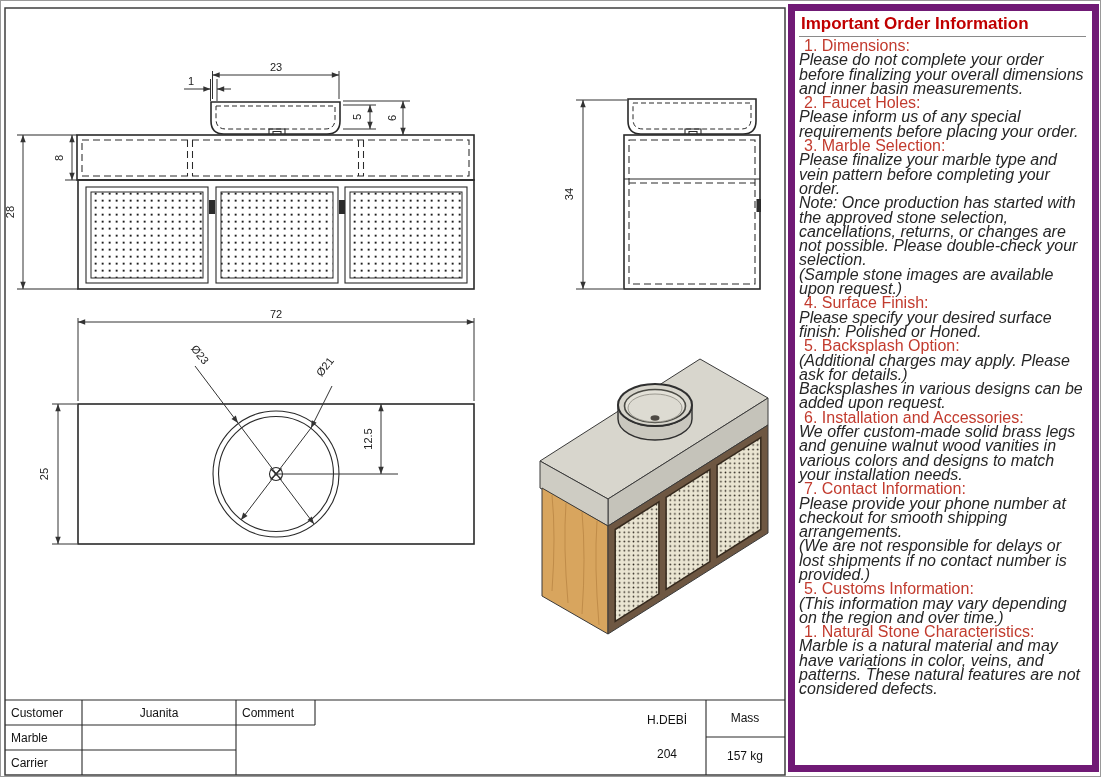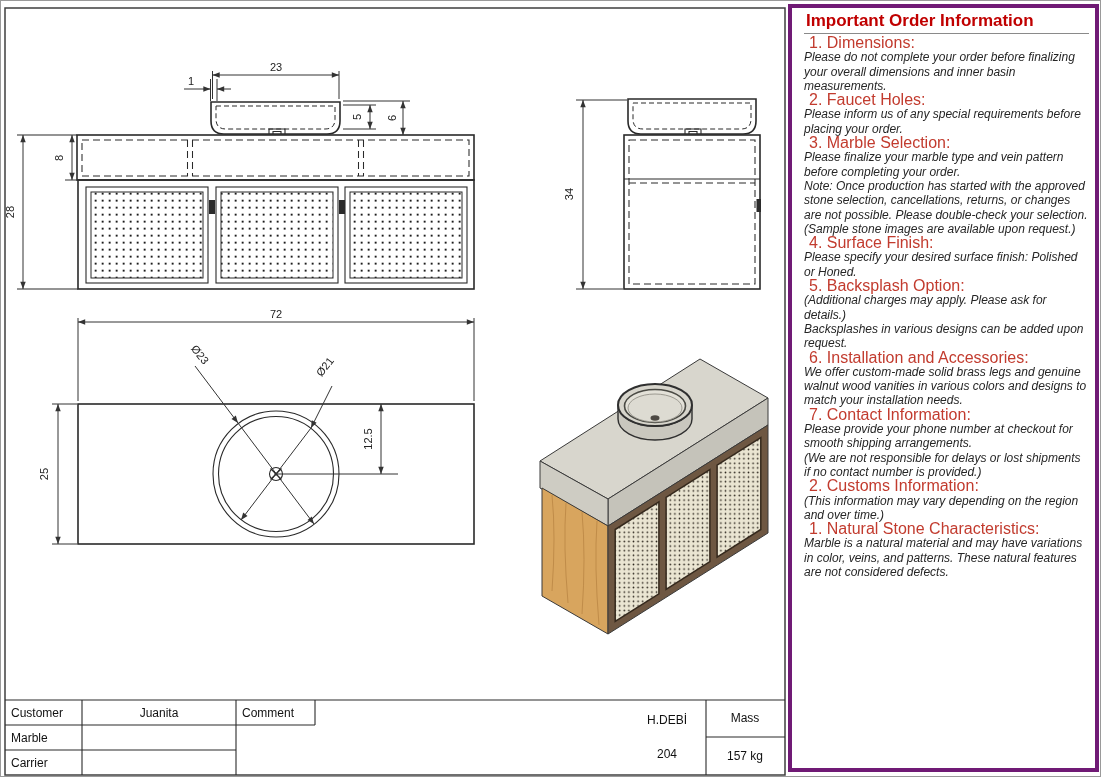--- a/index.html
+++ b/index.html
@@ -16,7 +16,7 @@
   .isoe{stroke:#3a3a3a;stroke-width:1;}
   
   #info-panel{position:absolute;left:787px;top:3px;width:311px;height:768px;box-sizing:border-box;
-              border:4px solid #701a75;background:#fff;padding:1px 6px 2px 12px;overflow:hidden;}
+              border:7px solid #701a75;background:#fff;padding:1px 6px 2px 4px;overflow:hidden;}
   .info-title{font-size:17px;font-weight:bold;color:#c00000;line-height:22px;padding:1px 0 1px 2px;
               border-bottom:1px solid #8a8a8a;margin-bottom:2px;}
   .sec-h{color:#c23b2e;font-size:16px;line-height:14.3px;padding-left:5px;white-space:nowrap;}

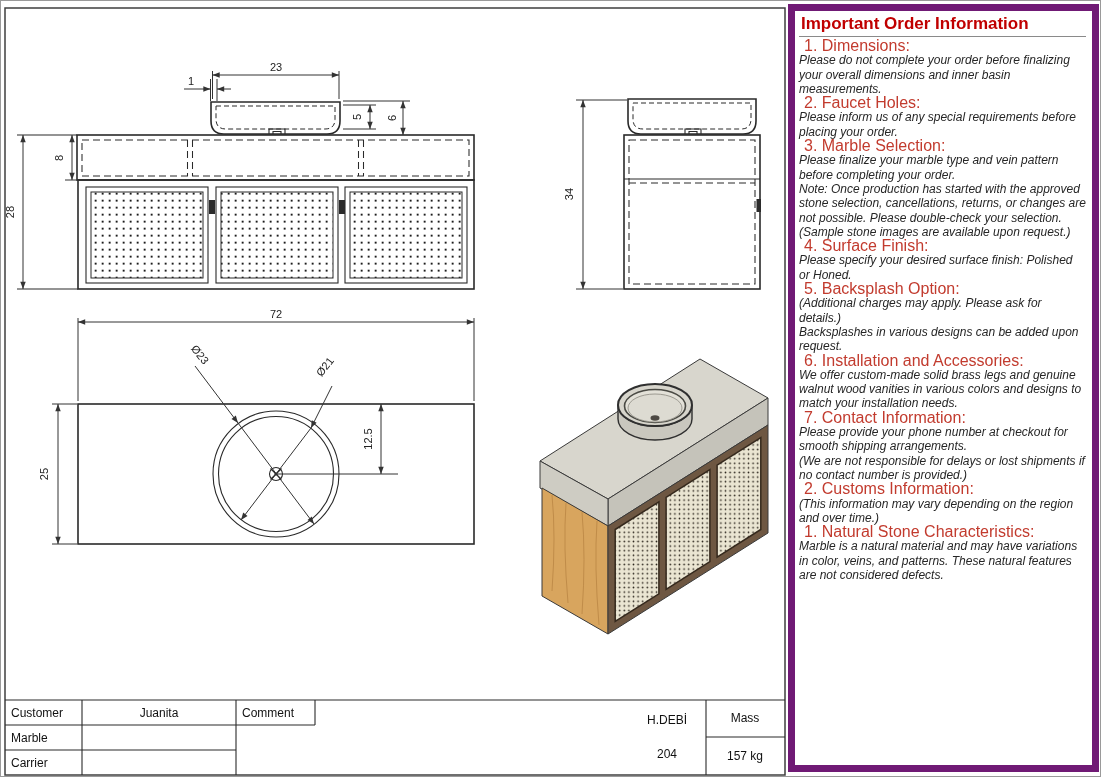--- a/index.html
+++ b/index.html
@@ -20,7 +20,7 @@
   .info-title{font-size:17px;font-weight:bold;color:#c00000;line-height:22px;padding:1px 0 1px 2px;
               border-bottom:1px solid #8a8a8a;margin-bottom:2px;}
   .sec-h{color:#c23b2e;font-size:16px;line-height:14.3px;padding-left:5px;white-space:nowrap;}
-  .sec-p{color:#262626;font-size:12px;line-height:14.3px;font-style:italic;}
+  .sec-p{color:#262626;font-size:16px;line-height:14.3px;font-style:italic;}
 </style>
 </head>
 <body>

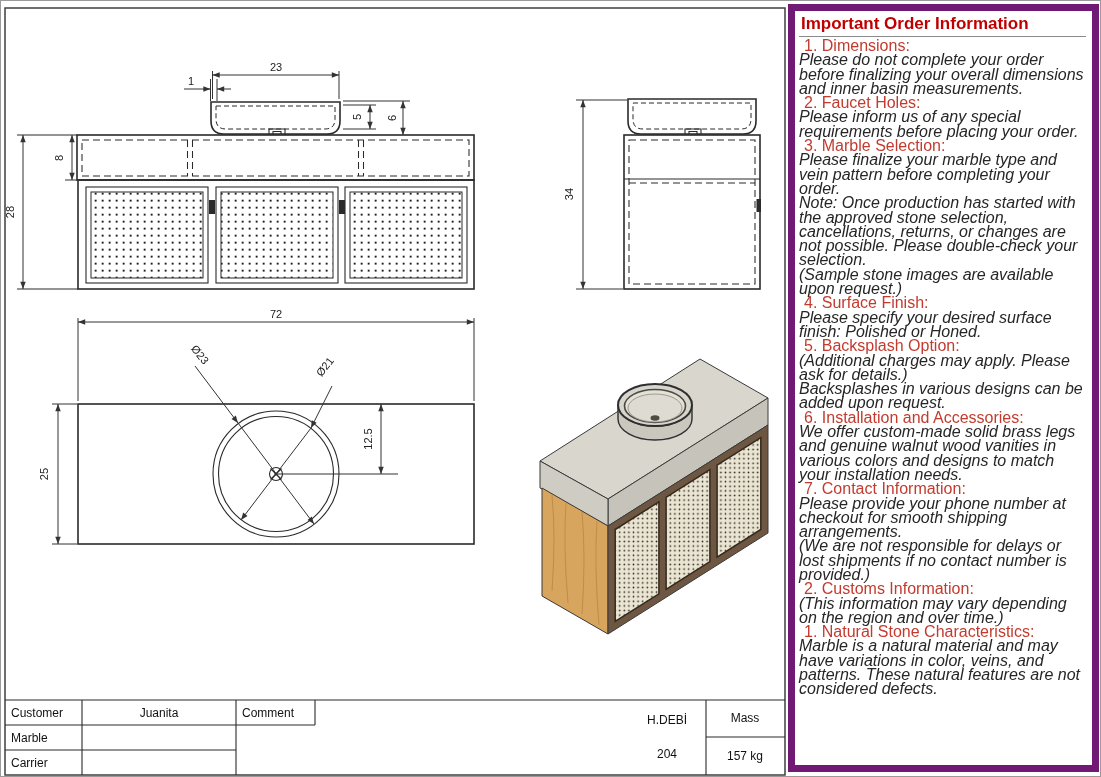--- a/index.html
+++ b/index.html
@@ -231,7 +231,7 @@
         <div class="sec-h">7. Contact Information:</div>
         <div class="sec-p">Please provide your phone number at checkout for smooth shipping arrangements.</div>
         <div class="sec-p">(We are not responsible for delays or lost shipments if no contact number is provided.)</div>
-        <div class="sec-h">2. Customs Information:</div>
+        <div class="sec-h">5. Customs Information:</div>
         <div class="sec-p">(This information may vary depending on the region and over time.)</div>
         <div class="sec-h">1. Natural Stone Characteristics:</div>
         <div class="sec-p">Marble is a natural material and may have variations in color, veins, and patterns. These natural features are not considered defects.</div>

